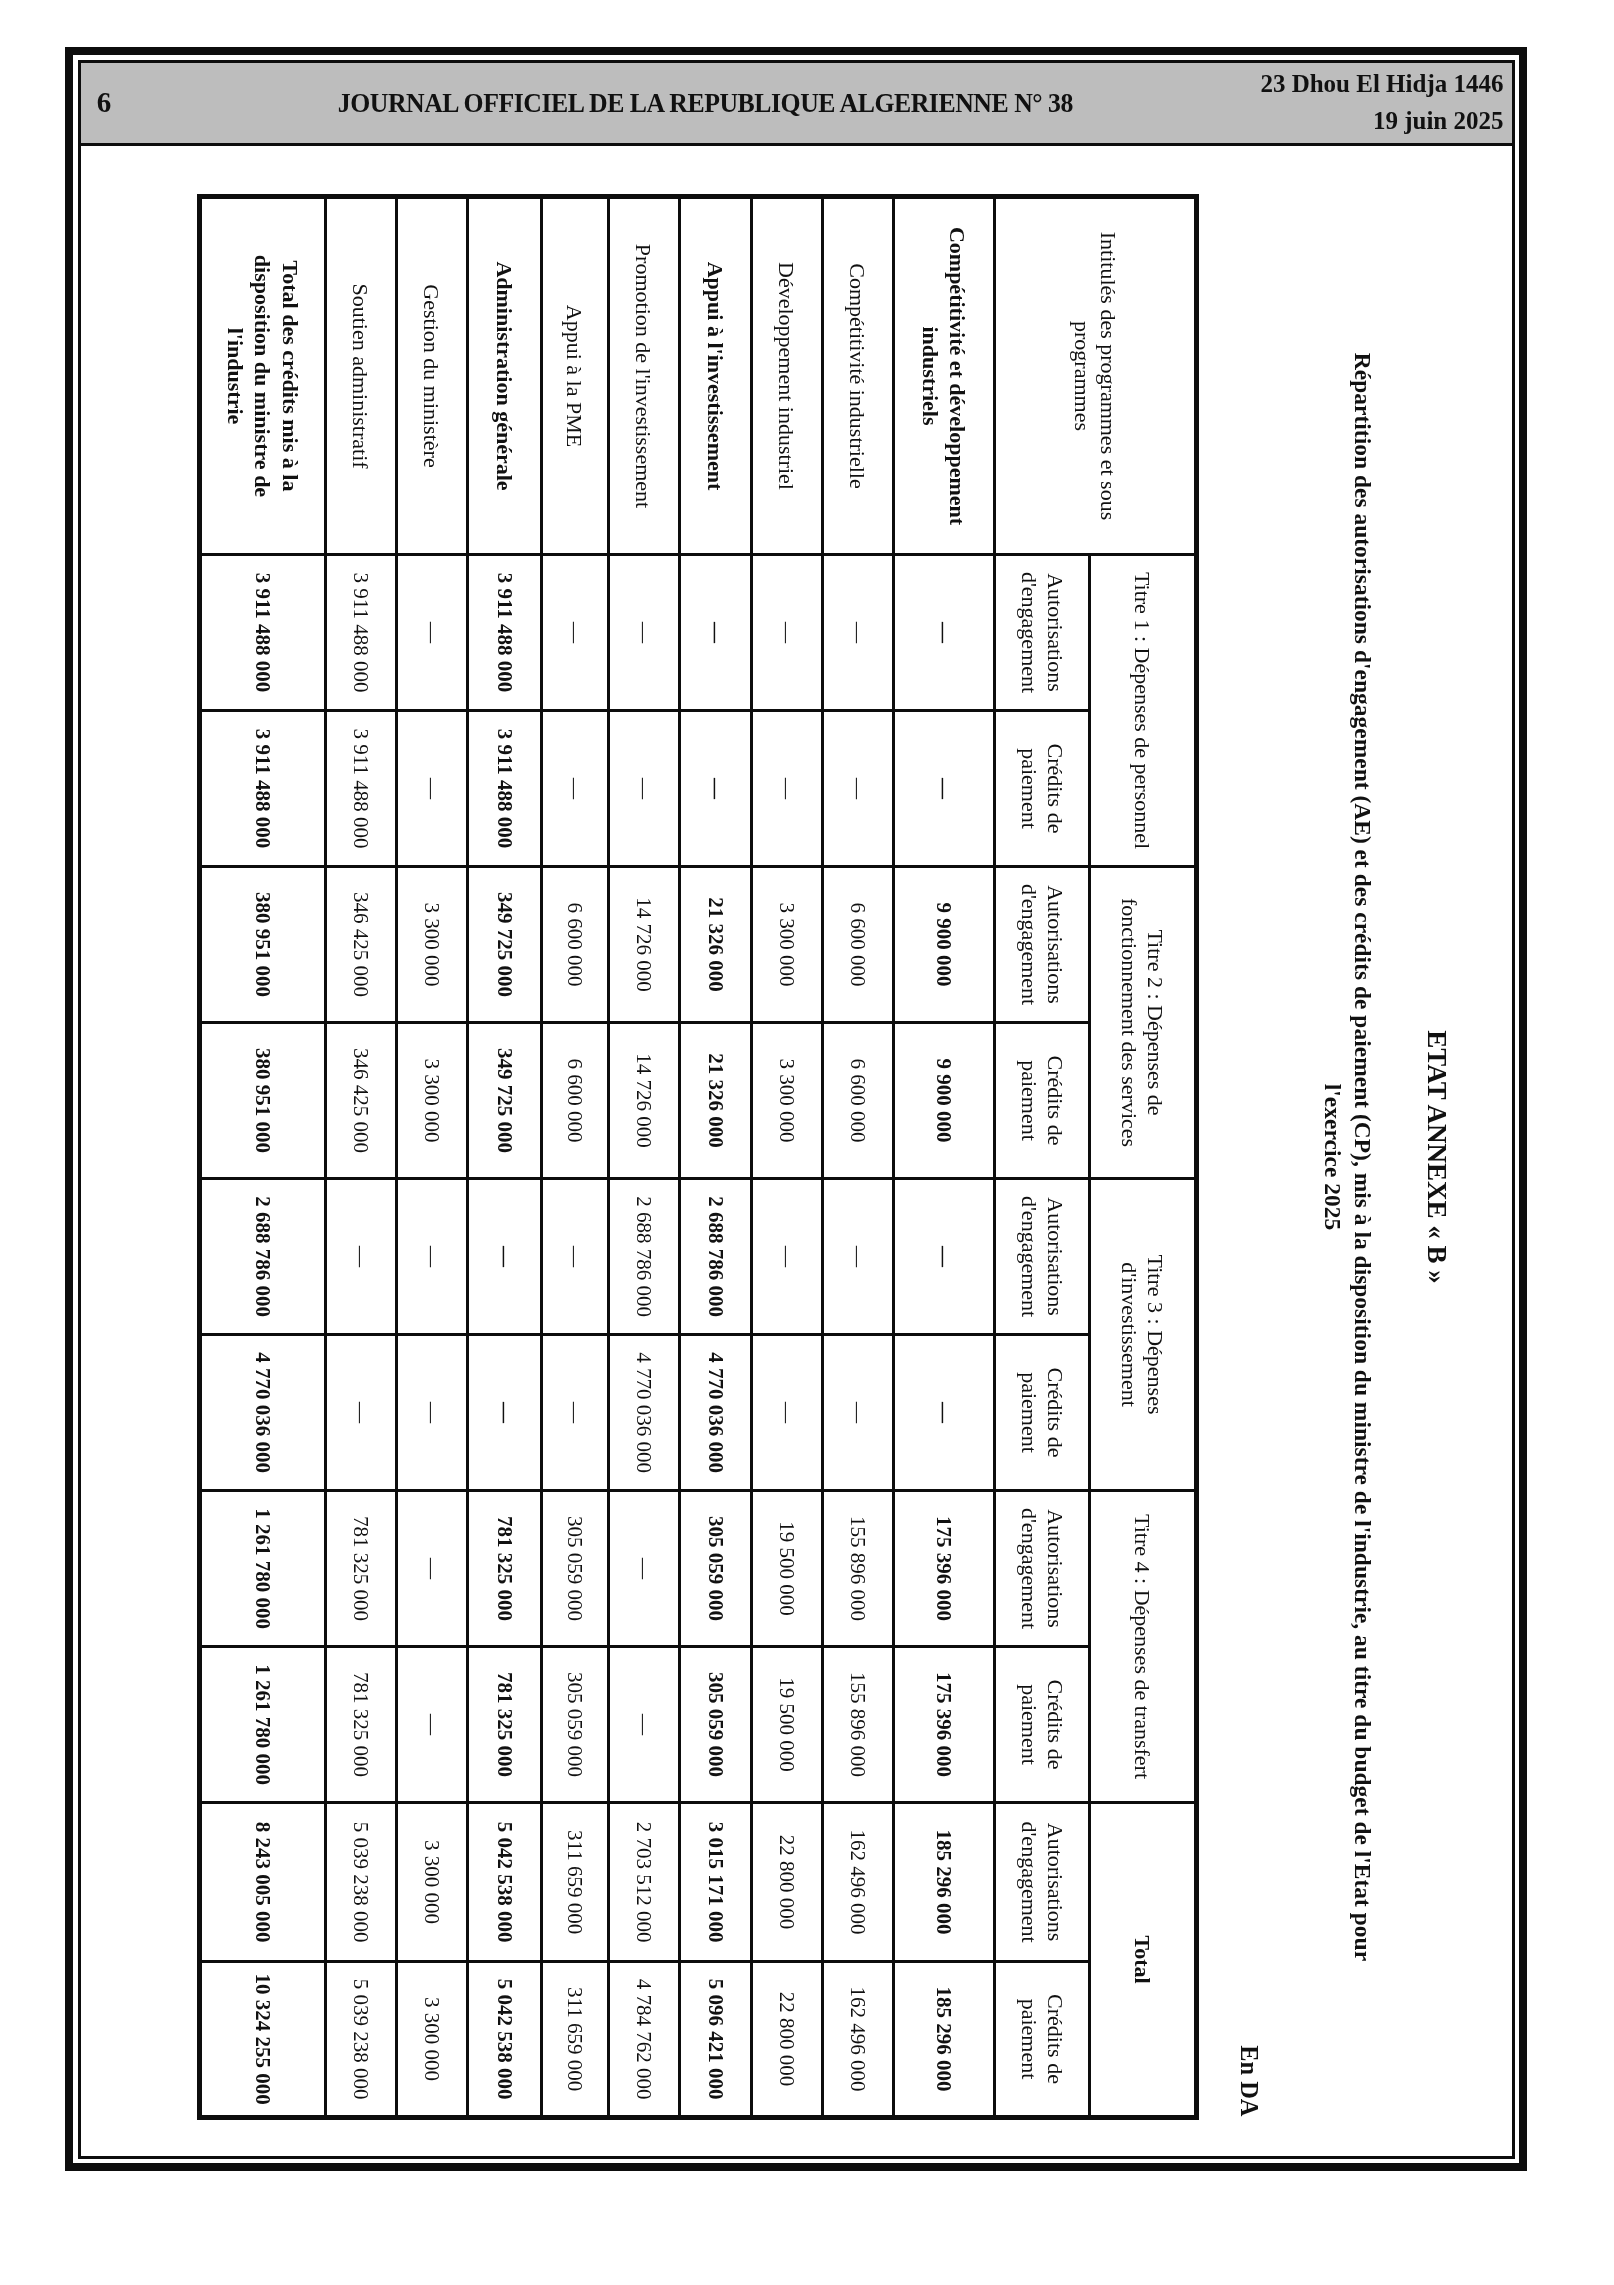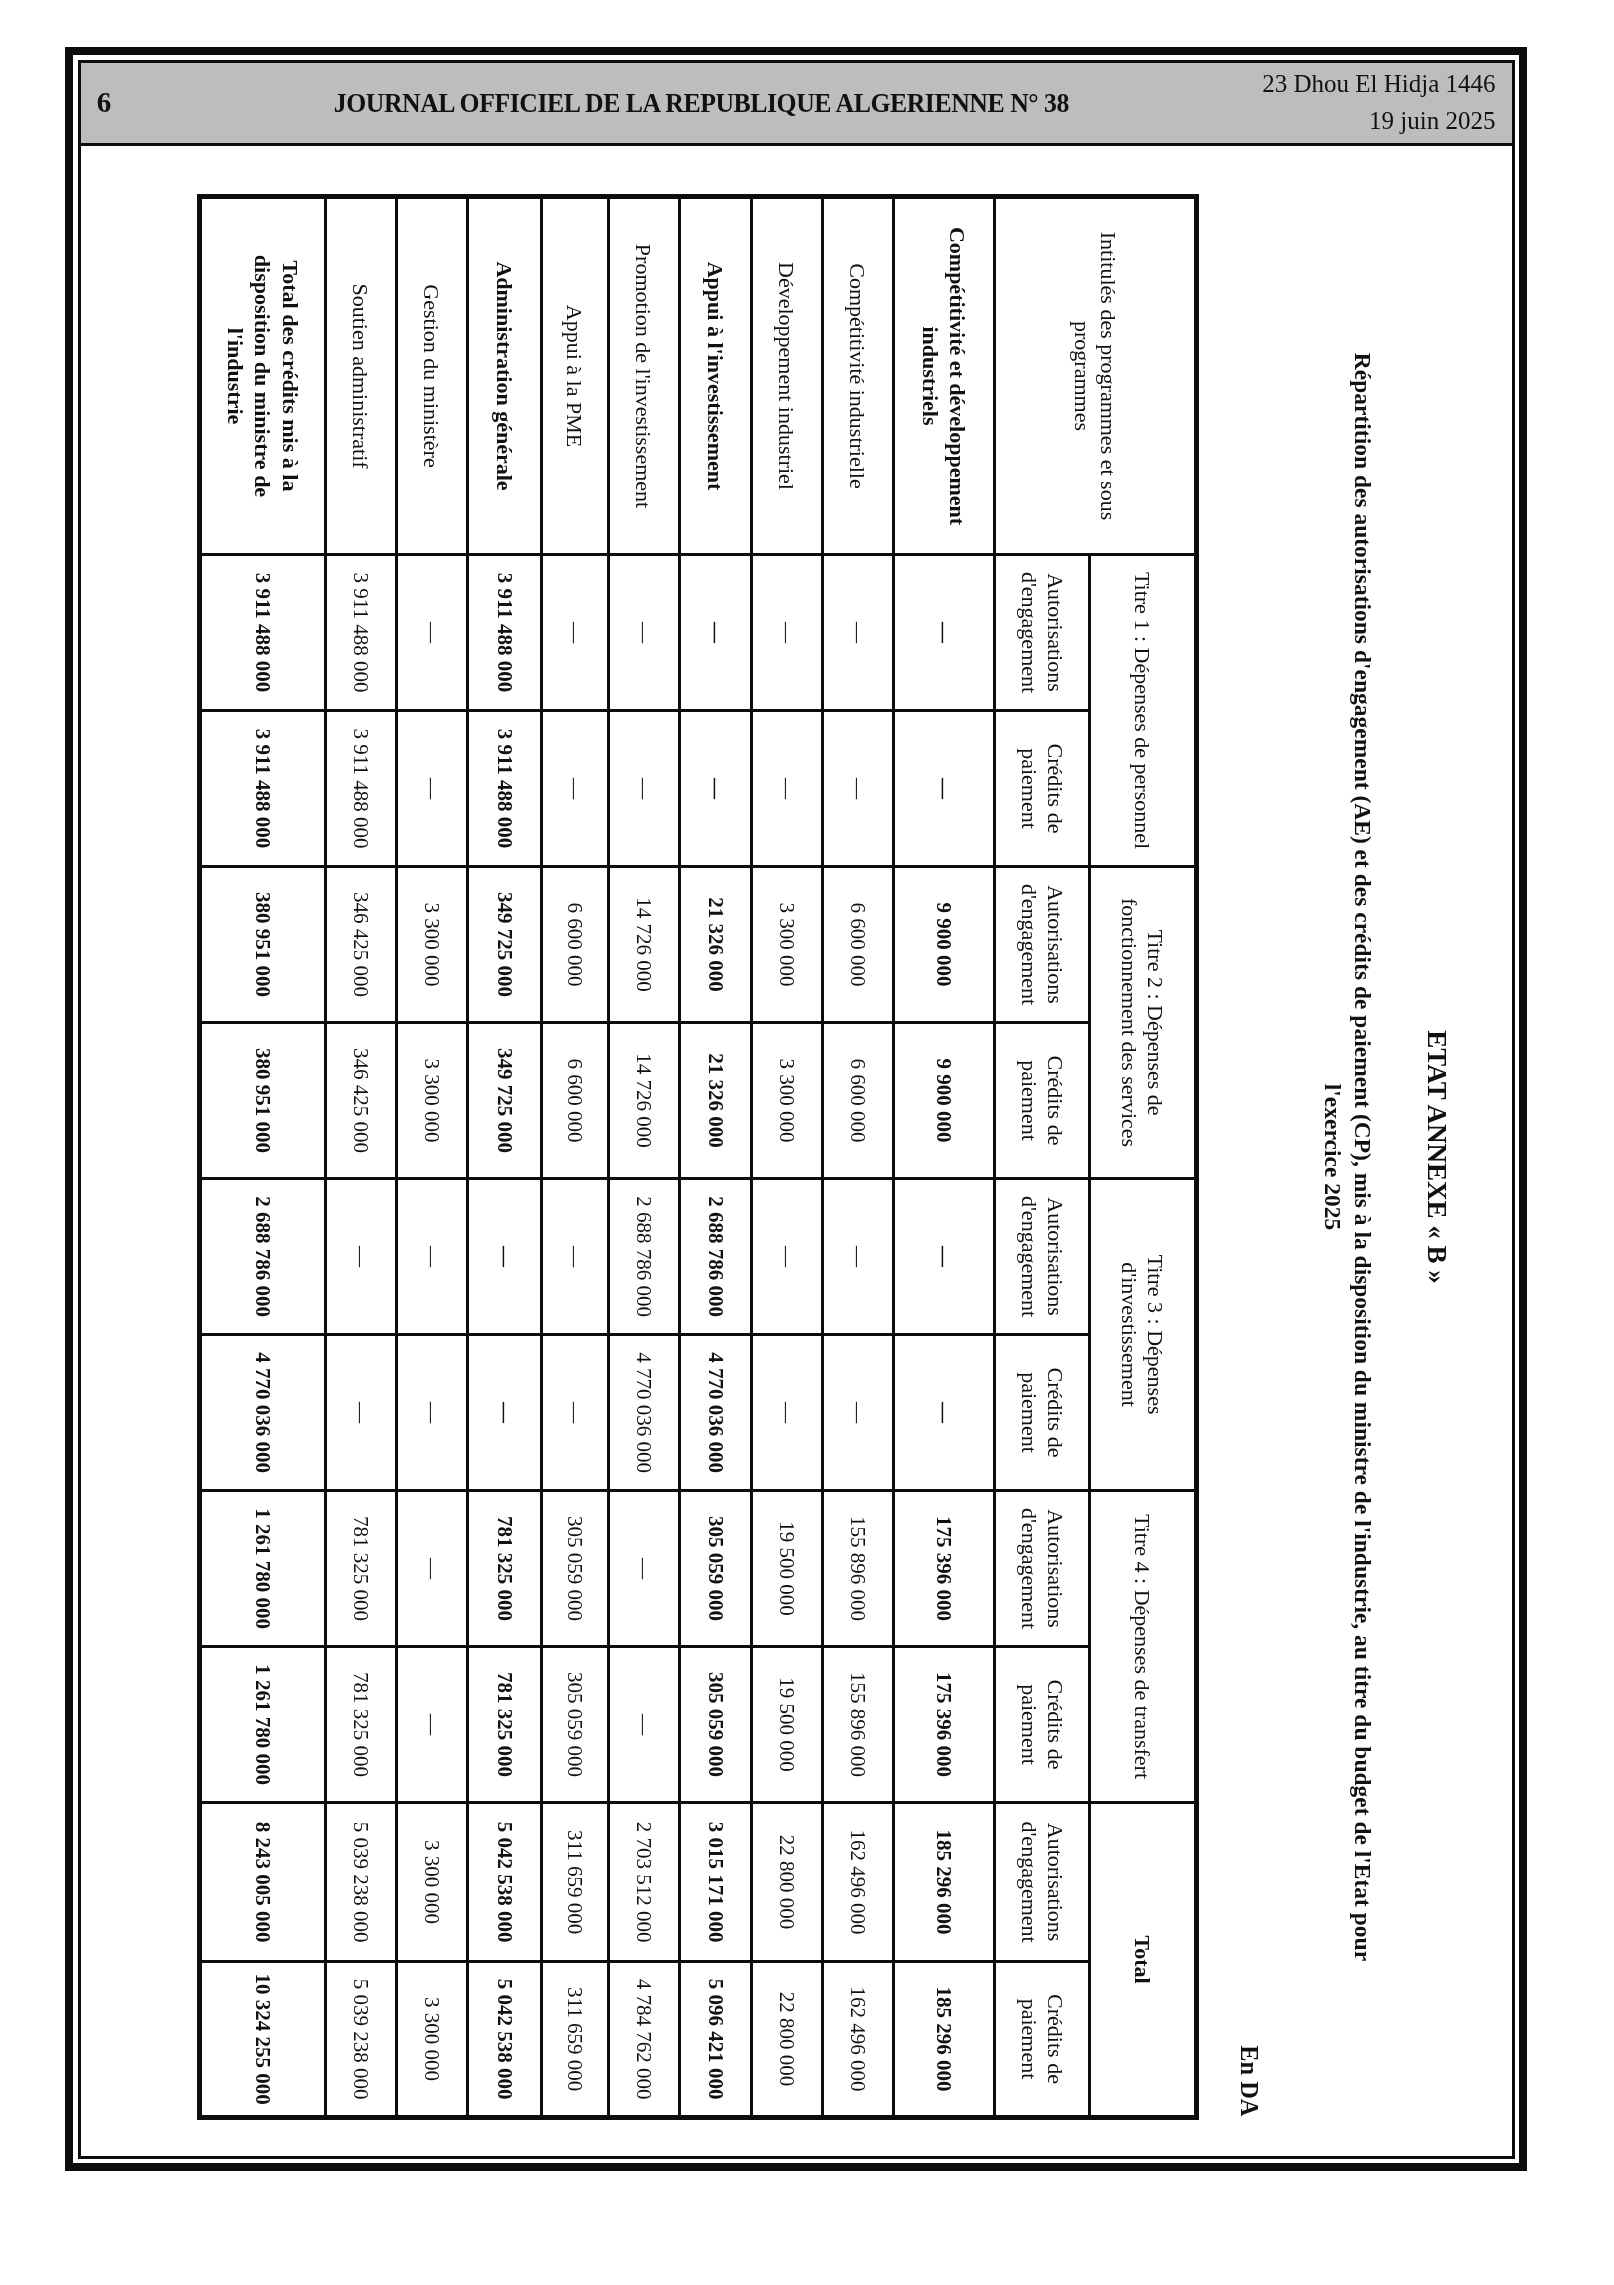--- a/index.html
+++ b/index.html
@@ -24,7 +24,7 @@
   }
   .page-num{width:118px;text-align:left;padding-left:16.3px;font-weight:bold;font-size:29px;}
   .journal-title{flex:1;text-align:center;font-weight:bold;font-size:28px;letter-spacing:-0.5px;transform:scaleX(.92);}
-  .dates{width:308px;text-align:right;padding-right:16px;font-weight:normal;font-size:25px;line-height:1.45;}
+  .dates{width:308px;text-align:right;padding-right:8px;font-weight:bold;font-size:25px;line-height:1.45;}
   
   .annex{
     position:absolute;left:1484px;top:194px;width:1926px;height:1282px;

